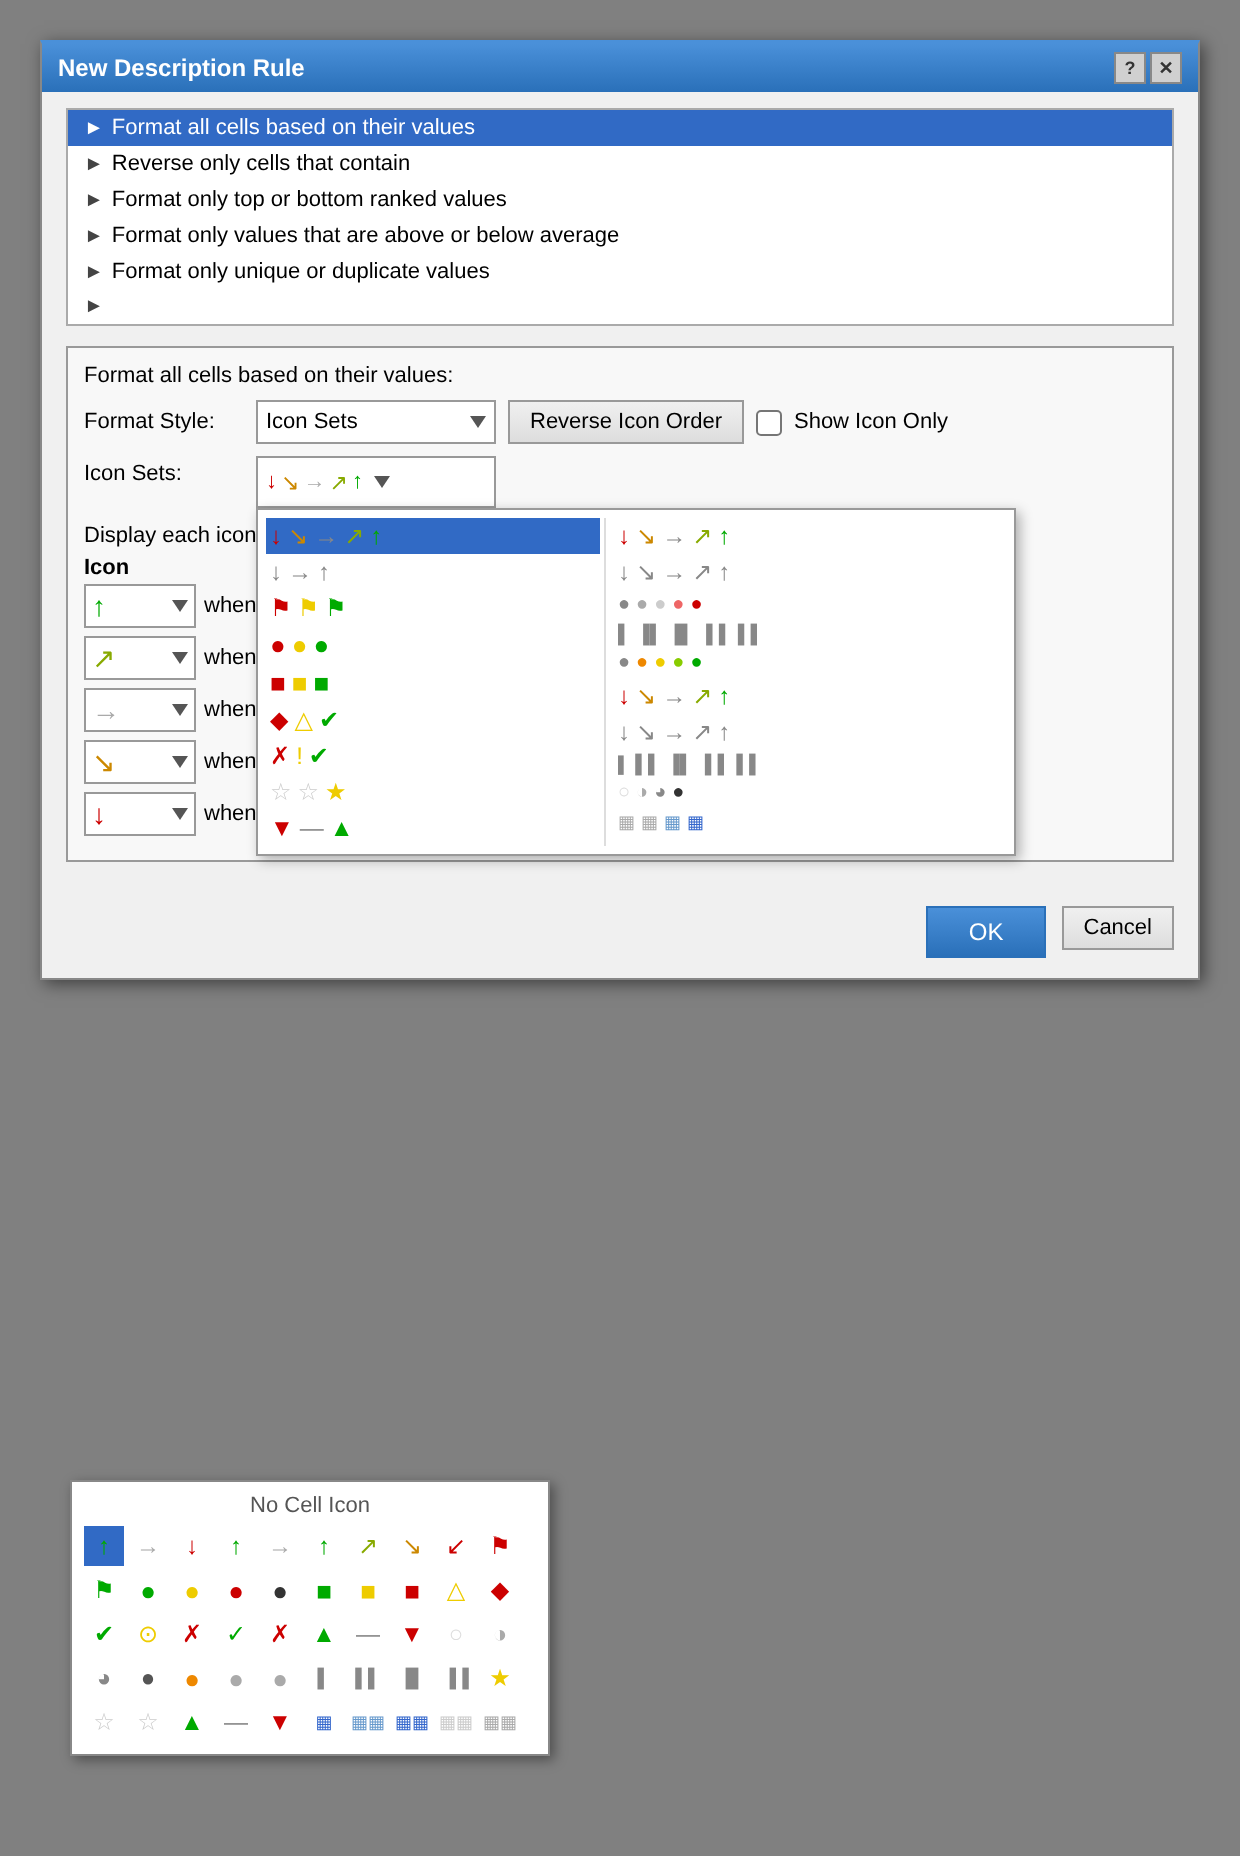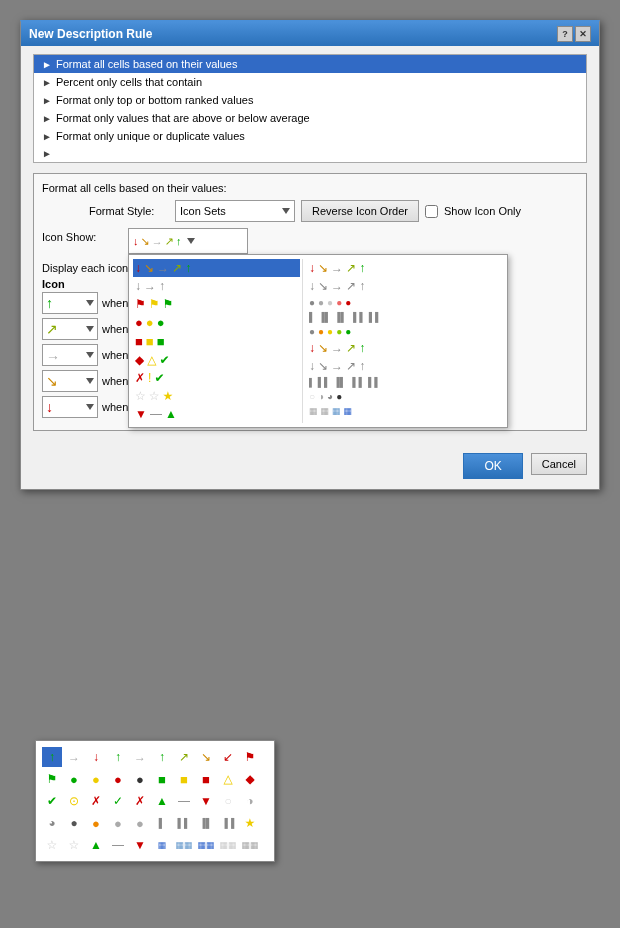--- a/index.html
+++ b/index.html
@@ -344,7 +344,7 @@
       </div>
       <div class="rule-item">
         <span class="rule-arrow">►</span>
-        <span>Percent only cells that contain</span>
+        <span>Reverse only cells that contain</span>
       </div>
       <div class="rule-item">
         <span class="rule-arrow">►</span>

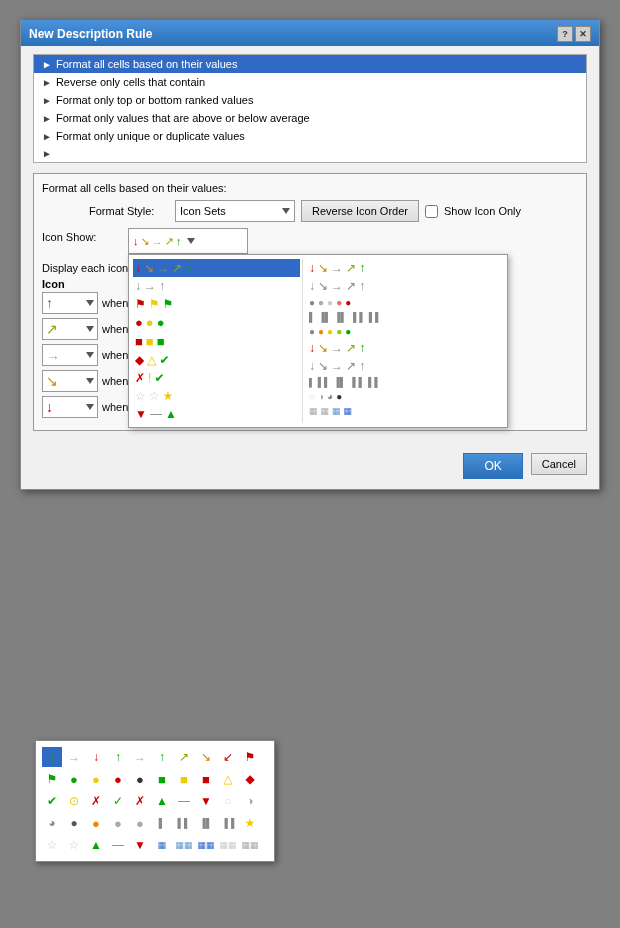--- a/index.html
+++ b/index.html
@@ -101,7 +101,6 @@
     .format-label {
       width: 80px;
       font-size: 11px;
-      margin-left: 47px;
     }
     .select-box {
       border: 1px solid #999;

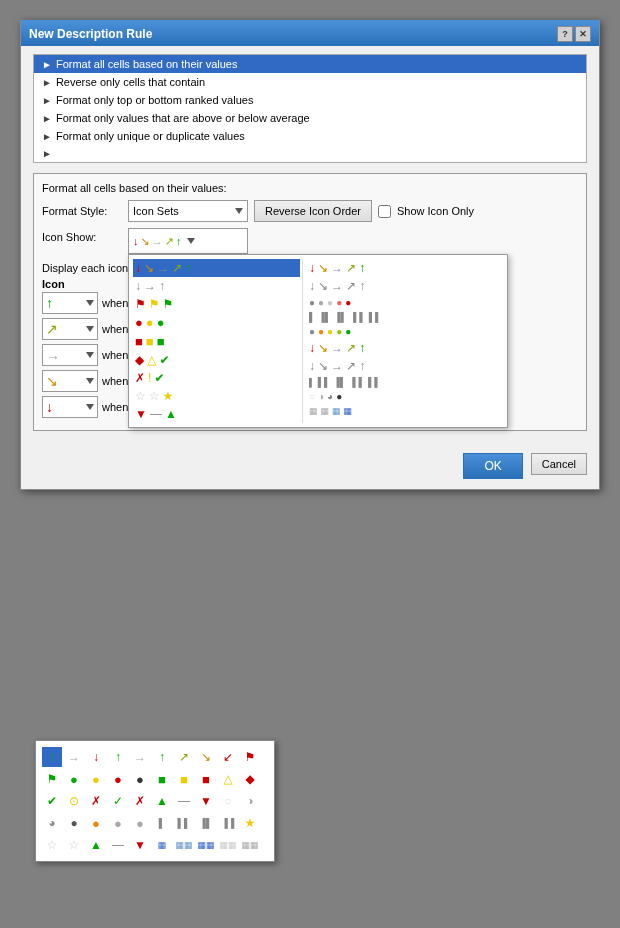--- a/index.html
+++ b/index.html
@@ -379,7 +379,7 @@
       </div>
 
       <div class="icon-style-row">
-        <span class="icon-style-label">Icon Show:</span>
+        <span class="icon-style-label">Icon Sets:</span>
         <div class="icon-dropdown-wrapper">
 
           <div class="icon-selector">

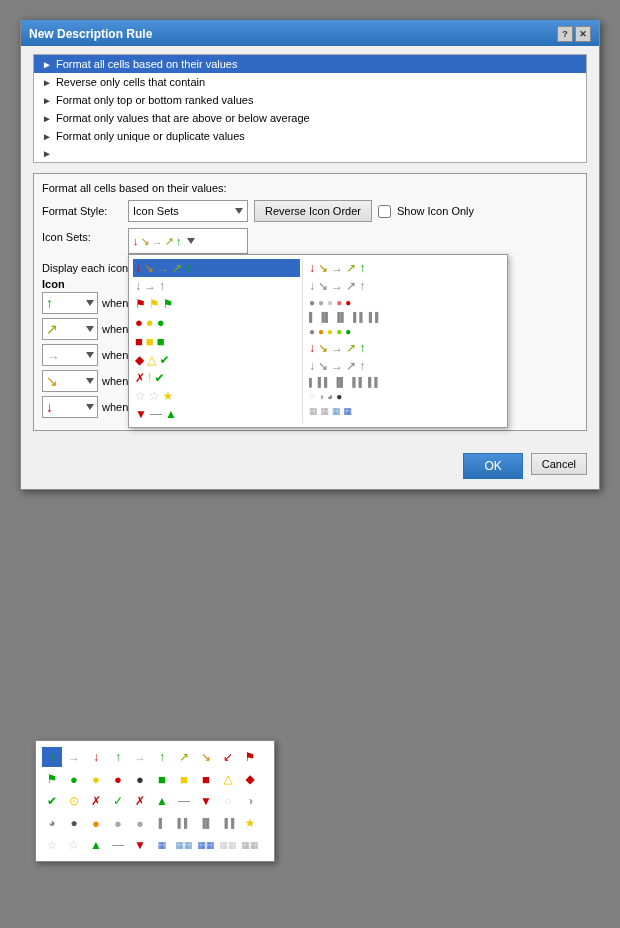--- a/index.html
+++ b/index.html
@@ -620,6 +620,7 @@
 </div>
 
 <div class="icon-popup">
+  <div class="icon-popup-title">No Cell Icon</div>
   <div class="icon-popup-grid">
 
     <div class="ip-ico selected-icon" style="color:#00aa00">↑</div>

